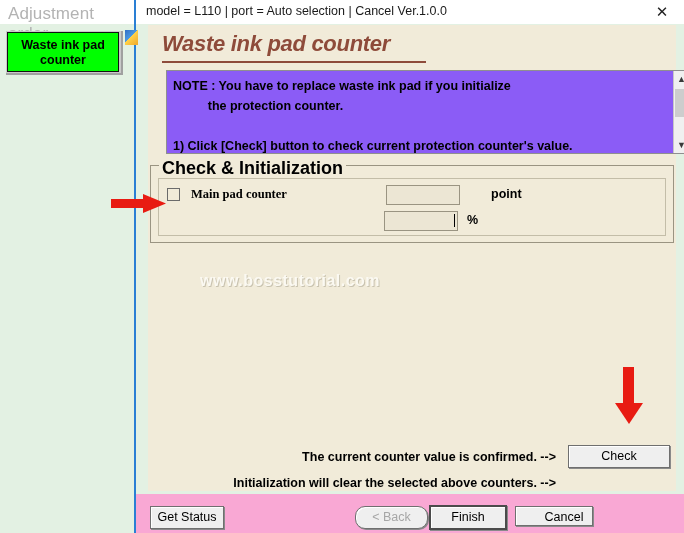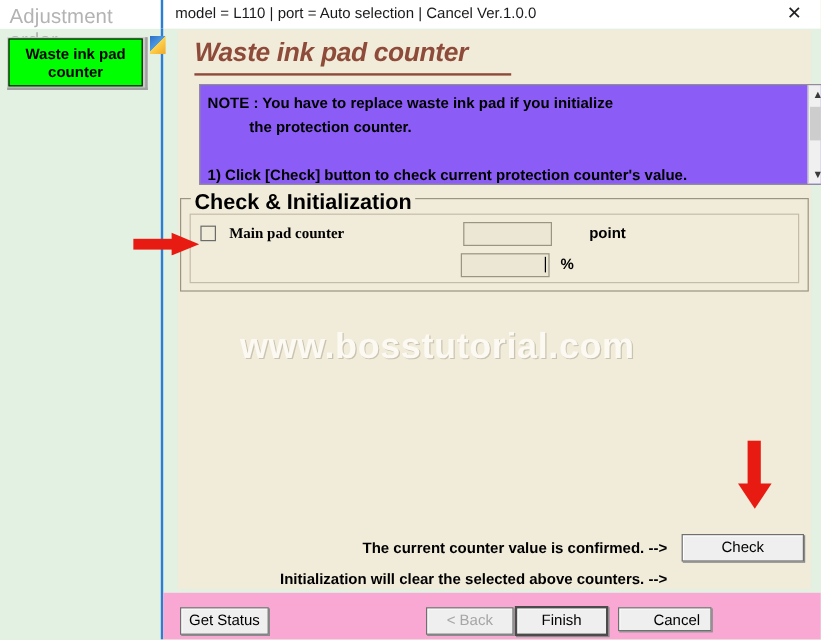--- a/index.html
+++ b/index.html
@@ -322,7 +322,7 @@
     position: absolute;
     left: 52px;
     top: 247px;
-    font-size: 30px;
+    font-size: 16px;
     font-weight: bold;
     color: #fbf9f2;
     text-shadow: 1px 1px 0 #c9c3b0;

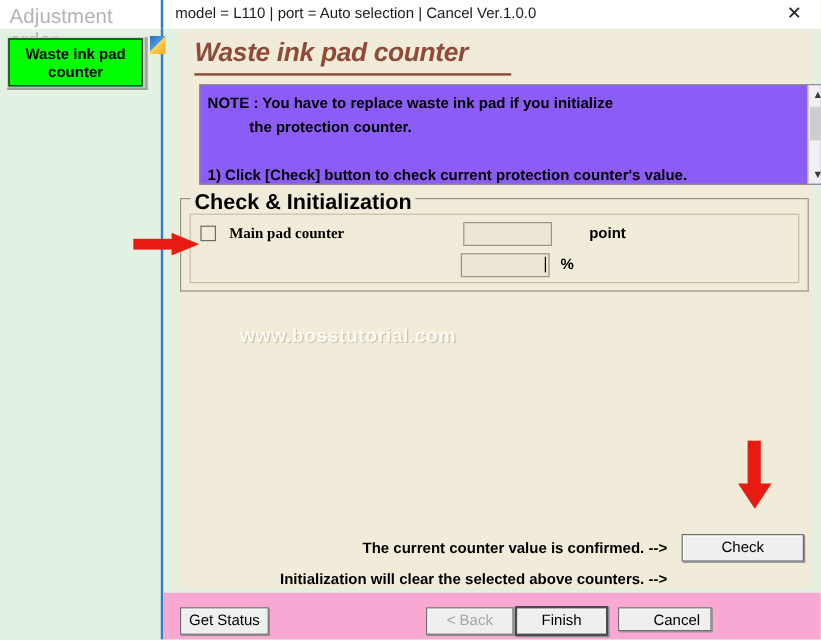--- a/index.html
+++ b/index.html
@@ -377,7 +377,7 @@
   .btn.getstatus { left: 14px; top: 12px; width: 74px; height: 23px; line-height: 21px; }
   .btn.back {
     left: 219px; top: 12px; width: 73px; height: 23px; line-height: 21px;
-    color: #a6a6a6; background: #efefef;
+    color: #a6a6a6; background: #efefef; border-radius: 10px;
   }
   .btn.finish {
     left: 293px; top: 11px; width: 78px; height: 25px; line-height: 21px;

